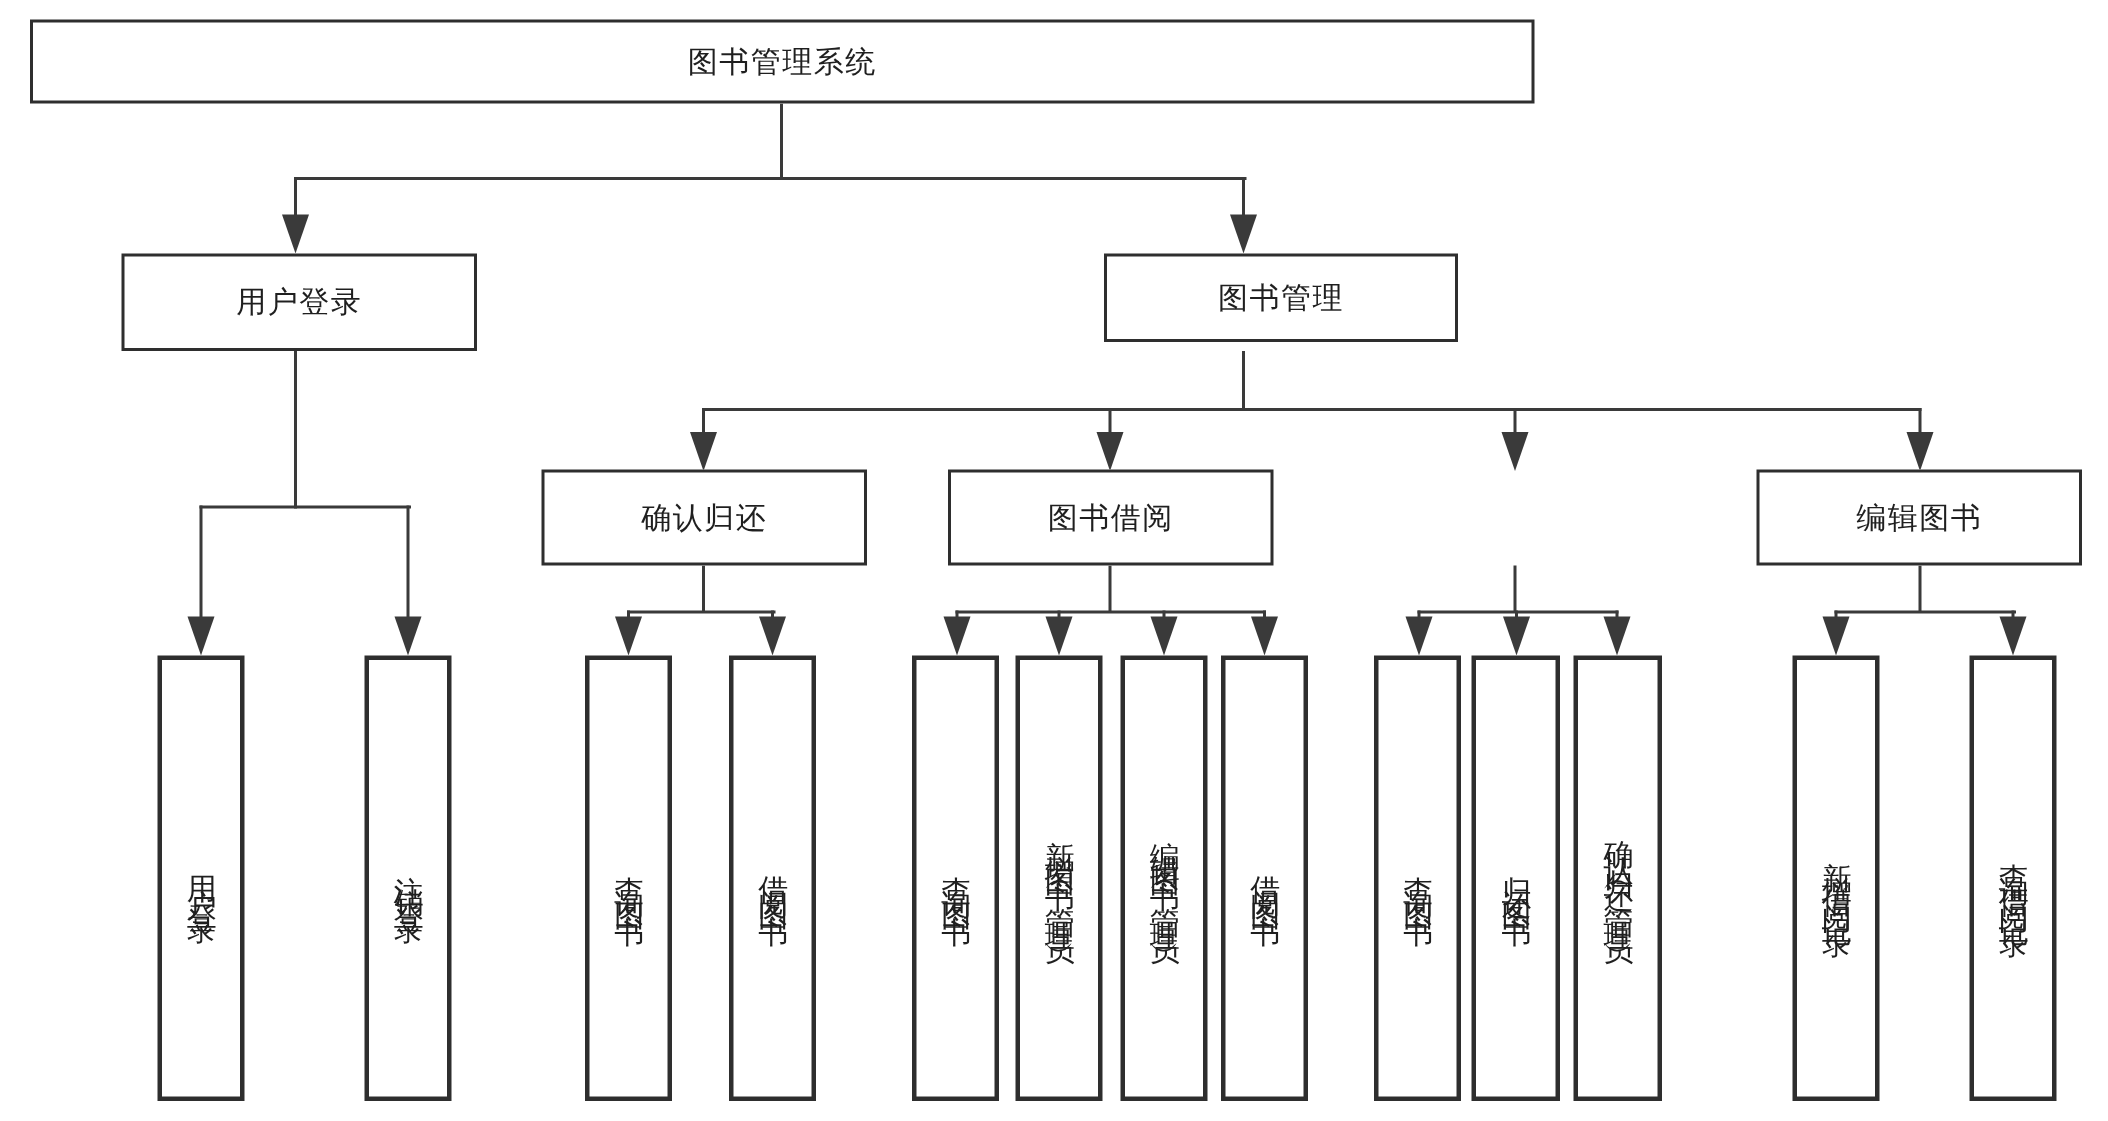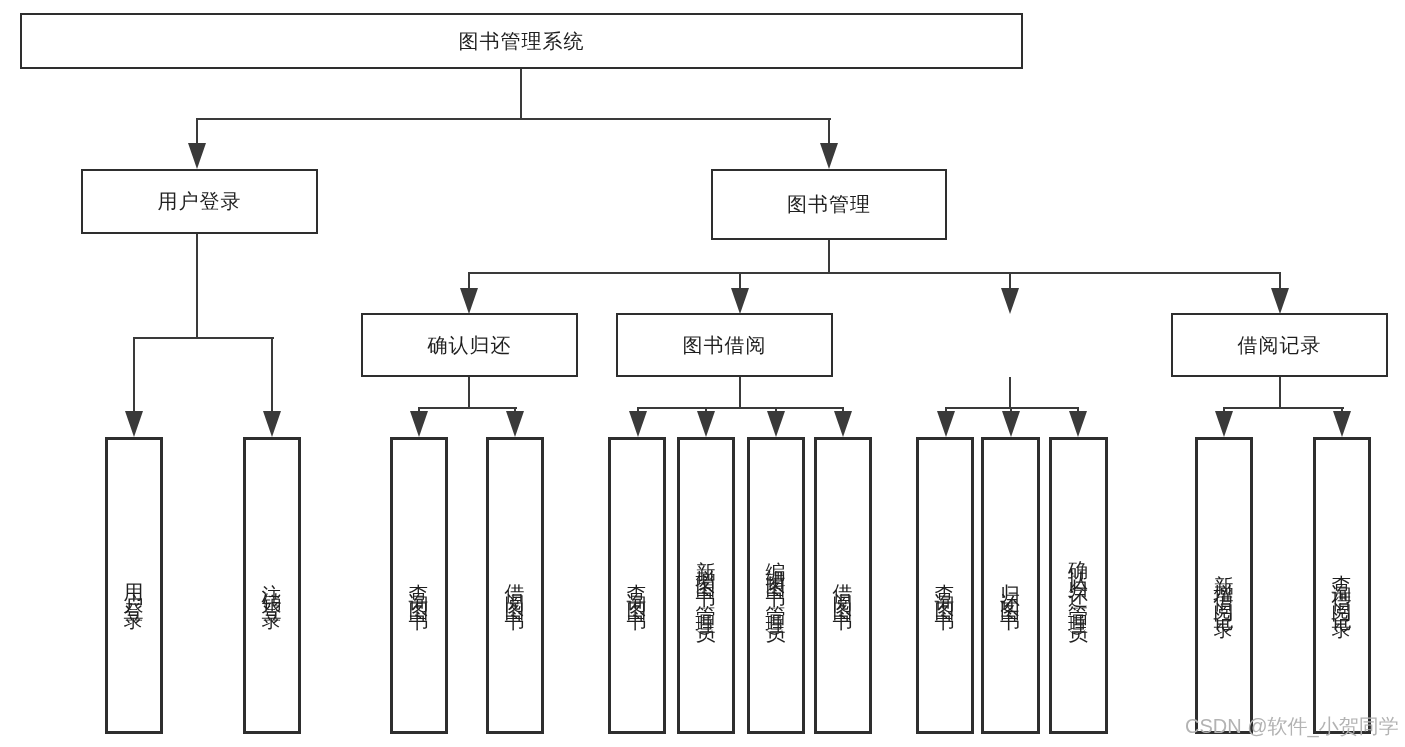--- a/index.html
+++ b/index.html
@@ -61,7 +61,7 @@
   <div class="box" style="left:81px;top:169px;width:237px;height:65px">
     <span class="htext">用户登录</span>
   </div>
-  <div class="box" style="left:711px;top:169px;width:236px;height:71px">
+  <div class="box" style="left:736px;top:169px;width:236px;height:59px">
     <span class="htext">图书管理</span>
   </div>
 

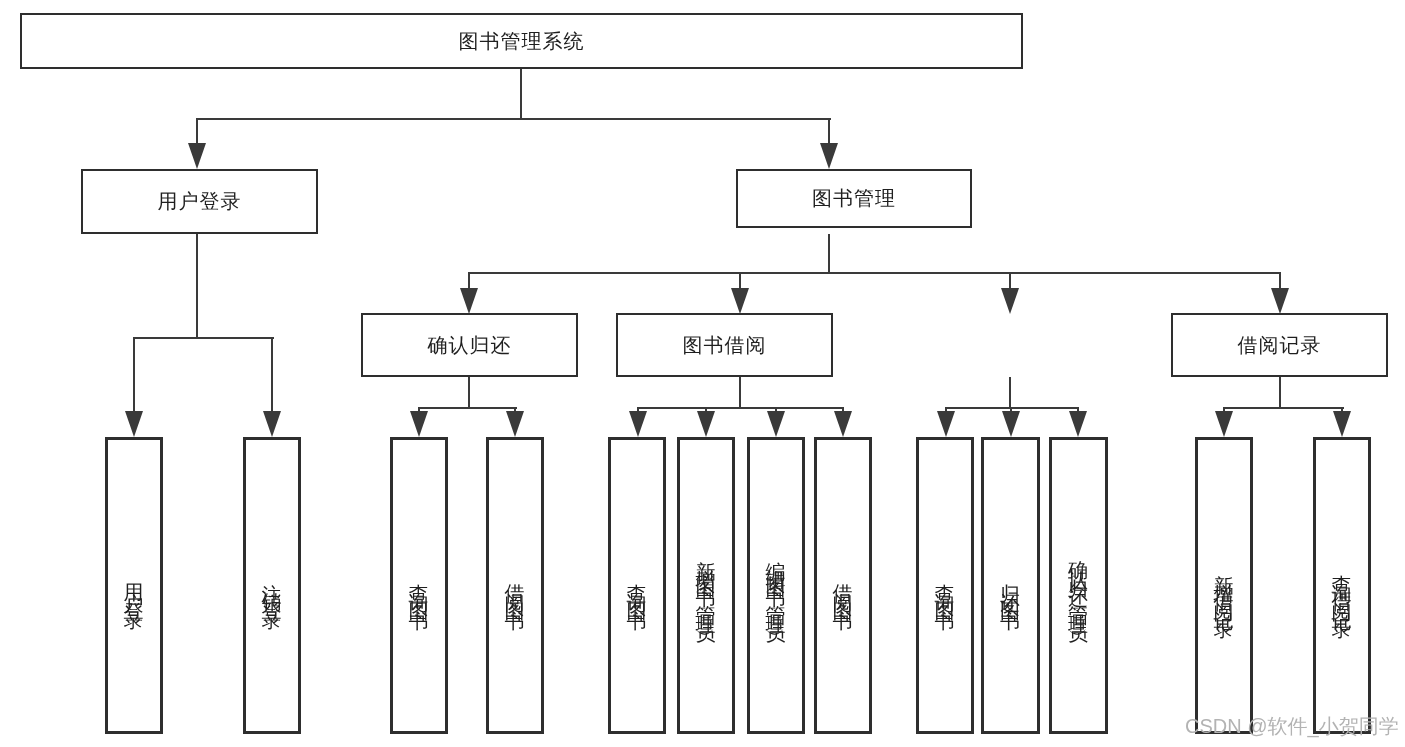--- a/index.html
+++ b/index.html
@@ -86,7 +86,7 @@
   <div class="box" style="left:361px;top:313px;width:217px;height:64px">
     <span class="htext">确认归还</span>
   </div>
-  <div class="box" style="left:616px;top:313px;width:217px;height:64px">
+  <div class="box" style="left:632px;top:313px;width:217px;height:64px">
     <span class="htext">图书借阅</span>
   </div>
   <div class="box" style="left:1171px;top:313px;width:217px;height:64px">

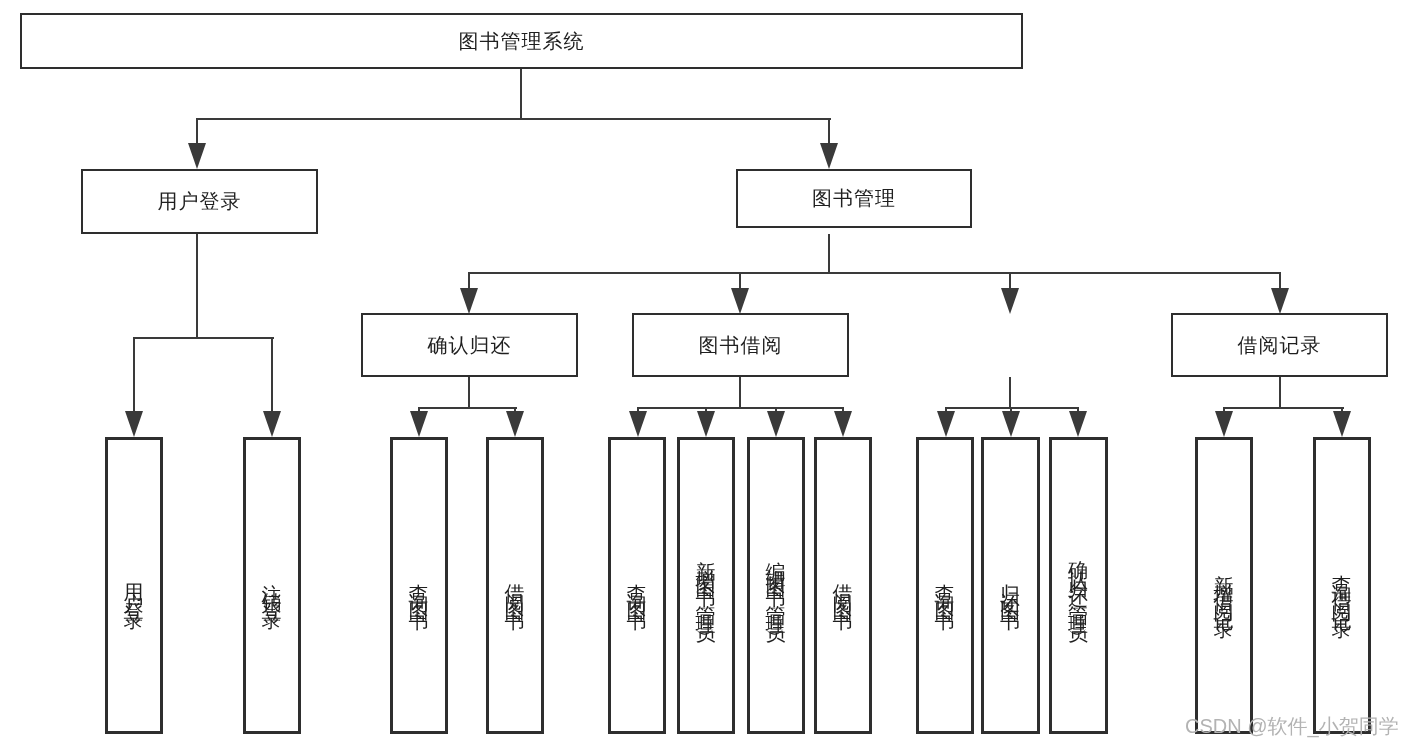--- a/index.html
+++ b/index.html
@@ -90,7 +90,7 @@
     <span class="htext">图书借阅</span>
   </div>
   <div class="box" style="left:1171px;top:313px;width:217px;height:64px">
-    <span class="htext">借阅记录</span>
+    <span class="htext">编辑图书</span>
   </div>
 
   <div class="vline" style="left:468px;top:377px;height:31px"></div>

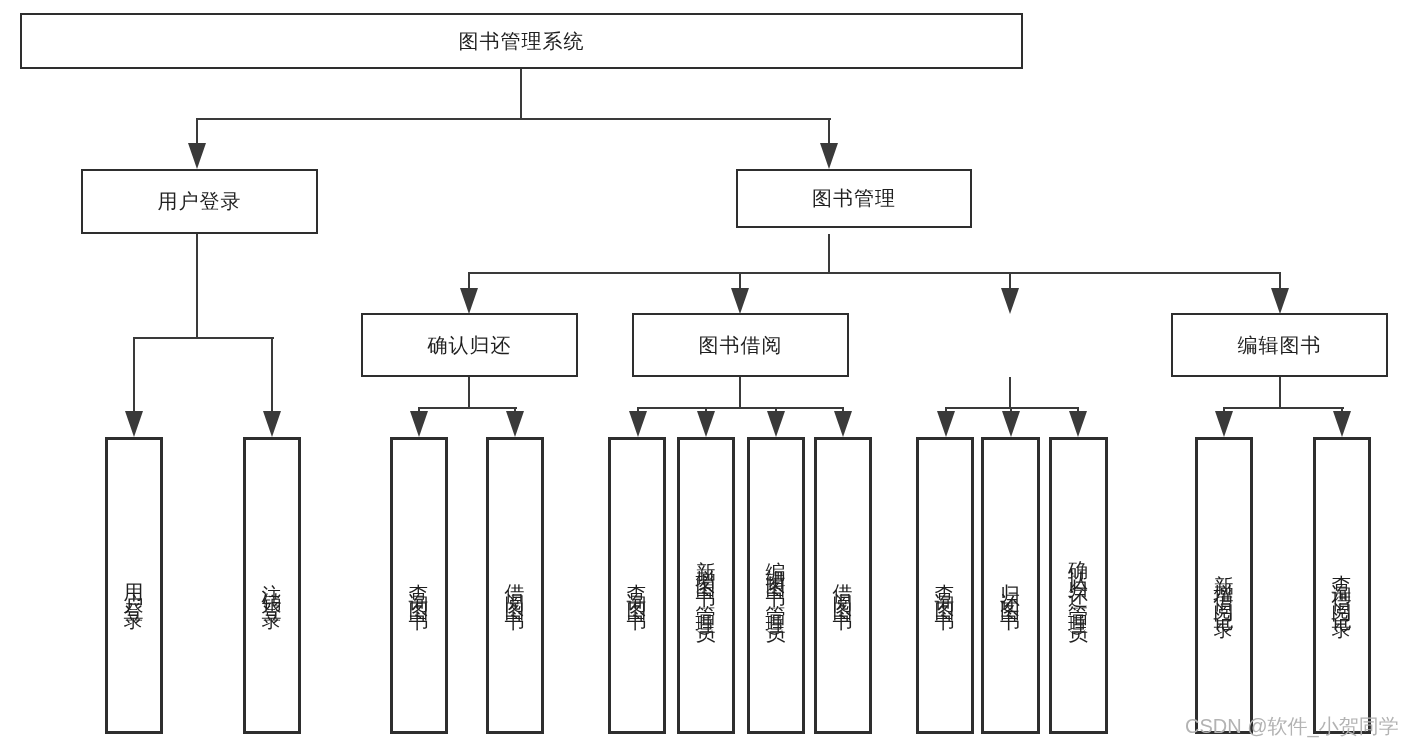--- a/index.html
+++ b/index.html
@@ -171,7 +171,6 @@
     <span class="vtext">查询借阅记录</span>
   </div>
 
-  <div class="watermark">CSDN @软件_小贺同学</div>
 
 </div>
 

